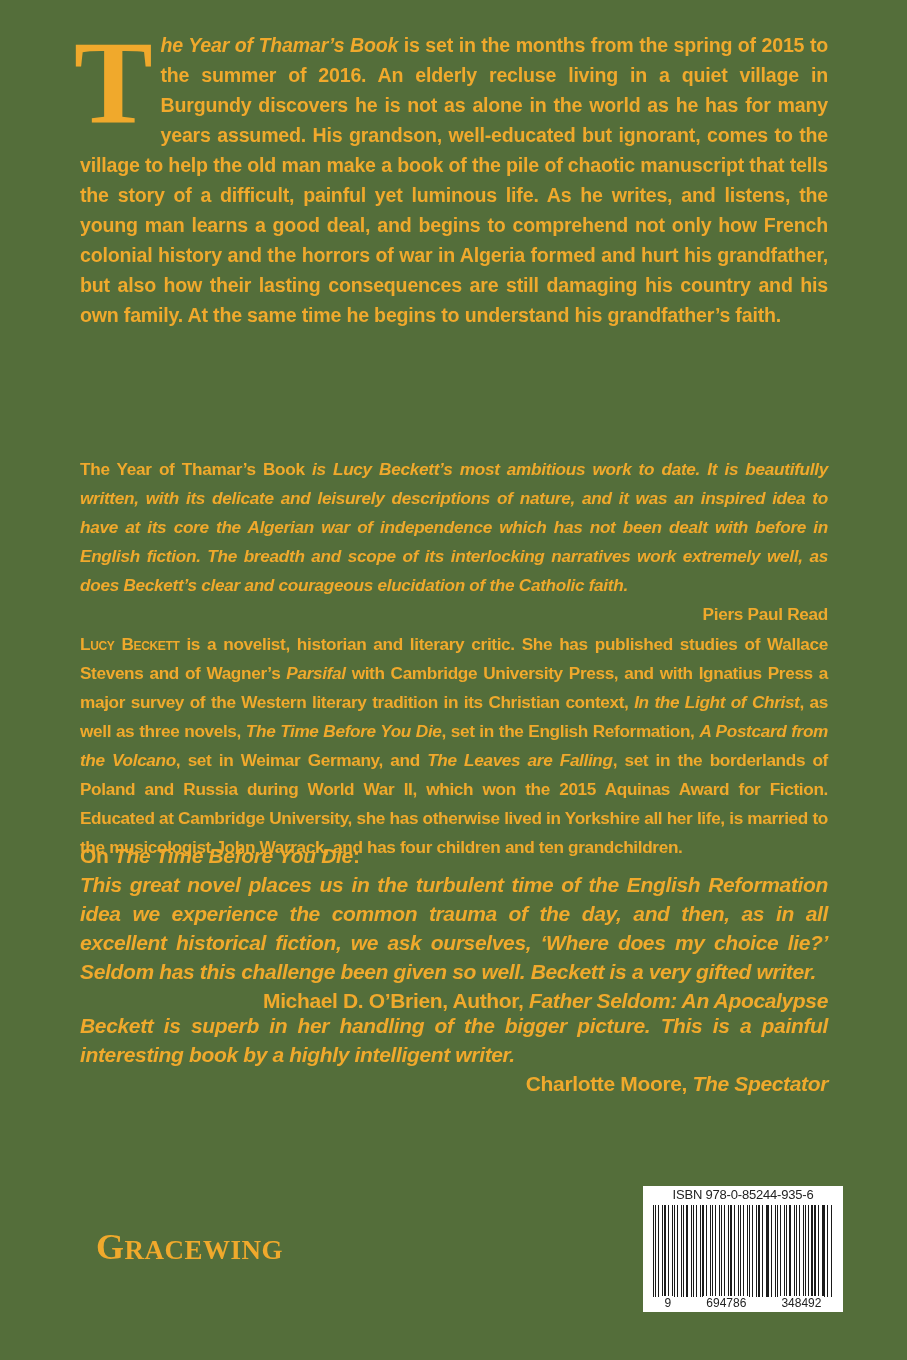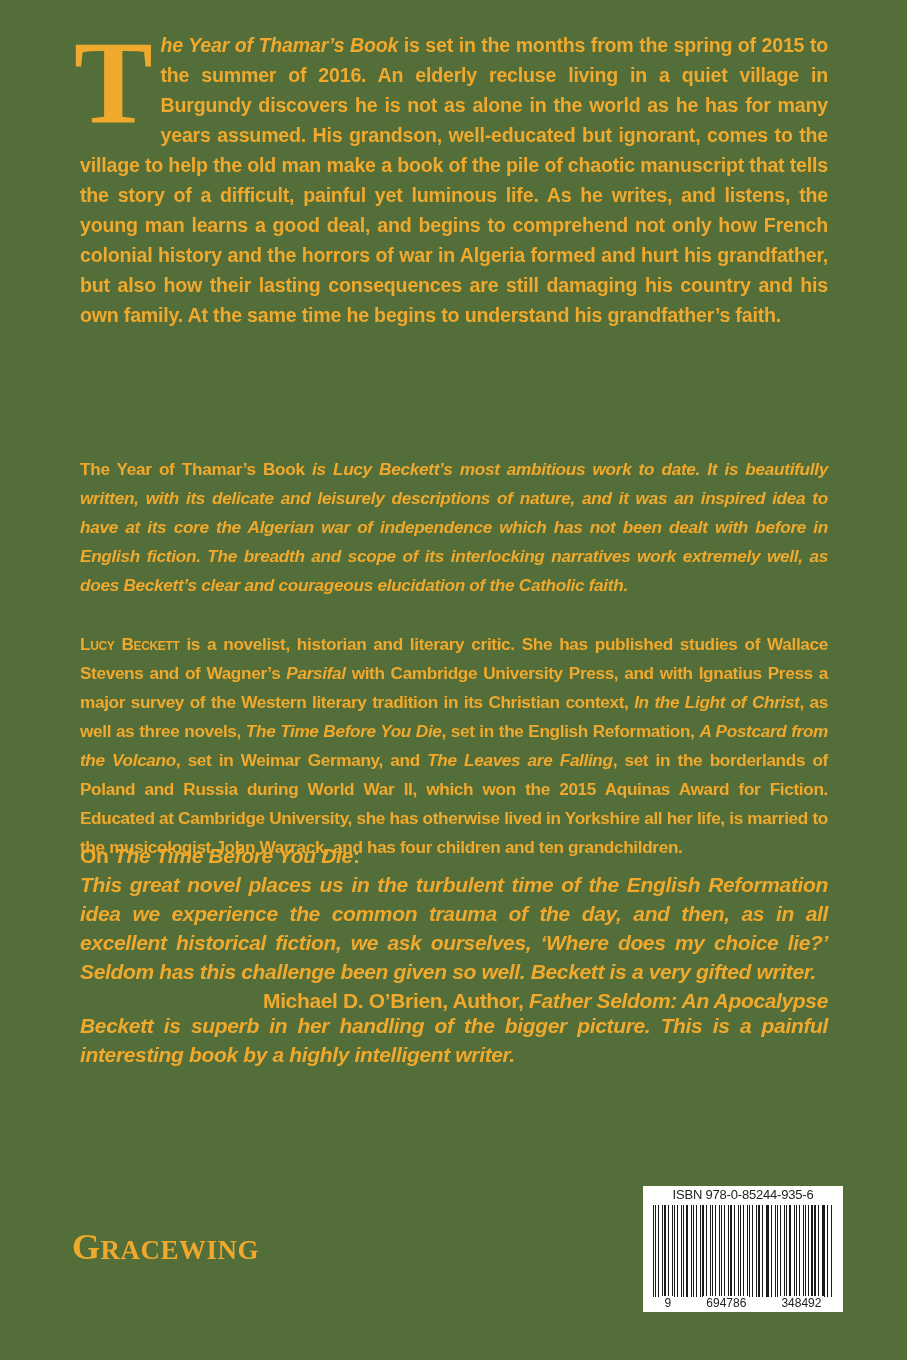--- a/index.html
+++ b/index.html
@@ -67,6 +67,7 @@
 
   <div class="quote1">
     <div><span style="font-style:normal">The Year of Thamar’s Book</span><span> is Lucy Beckett’s most ambitious work to date. It is beautifully written, with its delicate and leisurely descriptions of nature, and it was an inspired idea to have at its core the Algerian war of independence which has not been dealt with before in English fiction. The breadth and scope of its interlocking narratives work extremely well, as does Beckett’s clear and courageous elucidation of the Catholic faith.</span></div>
+    <div class="attr">Piers Paul Read</div>
   </div>
 
   <div class="bio">

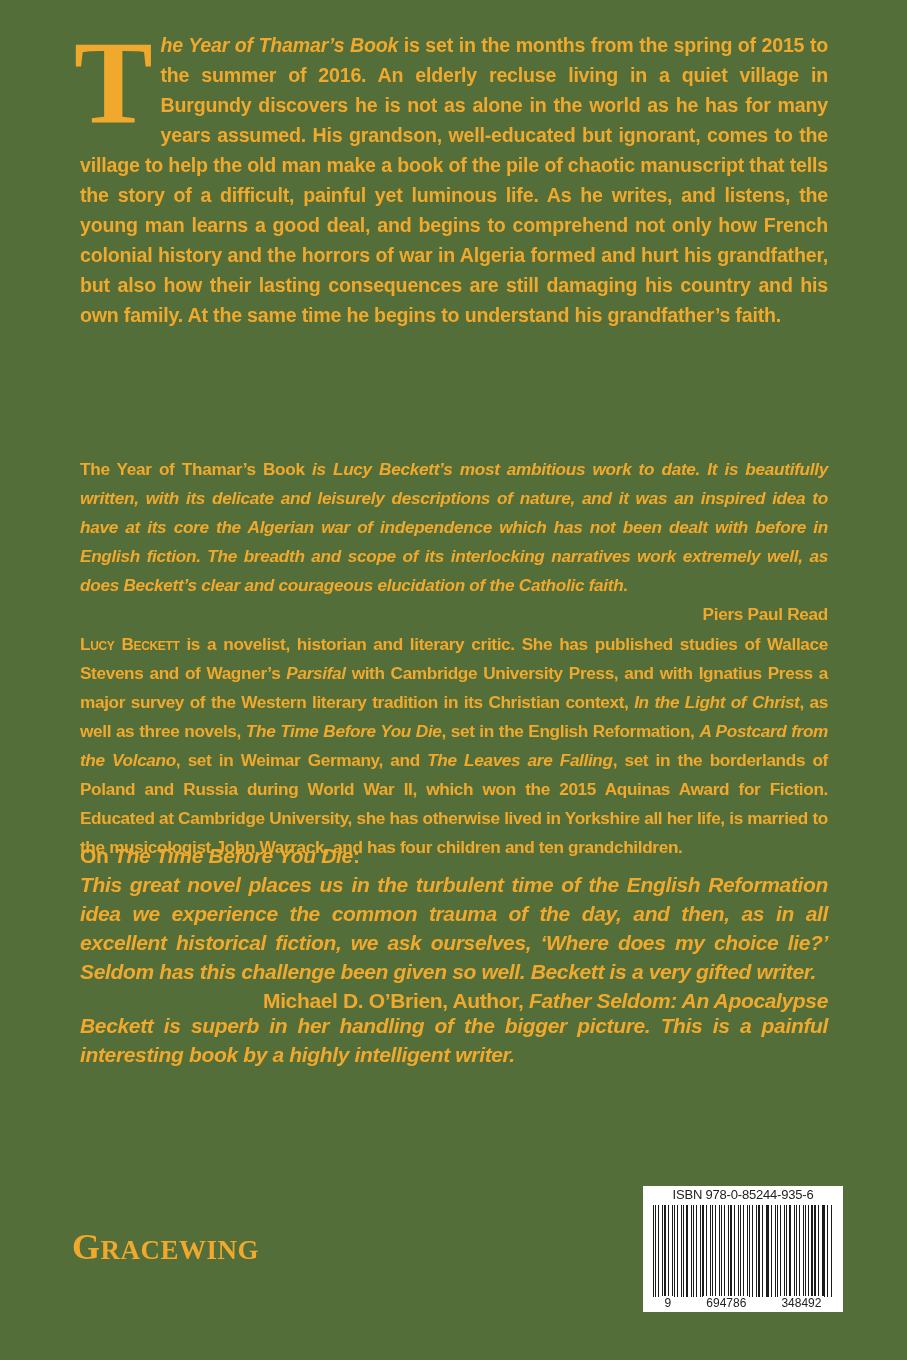--- a/index.html
+++ b/index.html
@@ -82,6 +82,7 @@
 
   <div class="rev r2">
     <div class="q">Beckett is superb in her handling of the bigger picture. This is a painful interesting book by a highly intelligent writer.</div>
+    <div class="attr"><span>Charlotte Moore, </span><i>The Spectator</i></div>
   </div>
 
   <div class="publisher"><span>G</span><span class="small">RACEWING</span></div>

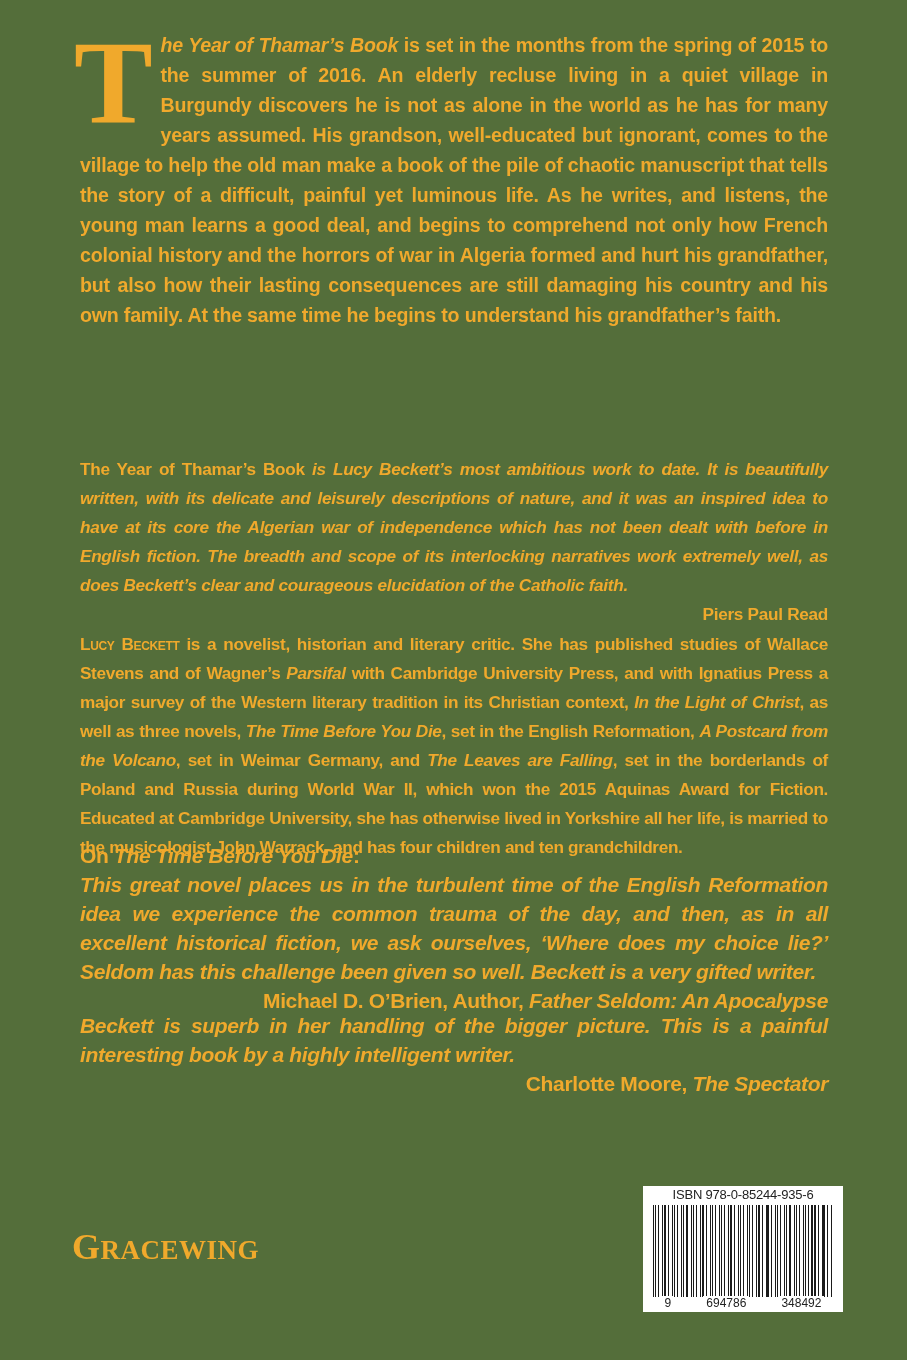--- a/index.html
+++ b/index.html
@@ -37,7 +37,7 @@
   .r1 { top: 841px; }
   .r2 { top: 1011px; }
   .publisher {
-    position: absolute; left: 72px; top: 1226px; font-family: "Liberation Serif", serif;
+    position: absolute; left: 96px; top: 1226px; font-family: "Liberation Serif", serif;
     font-weight: bold; font-size: 36px; letter-spacing: 0.5px; color: #f0a92c;
   }
   .publisher .small { font-size: 27px; }

